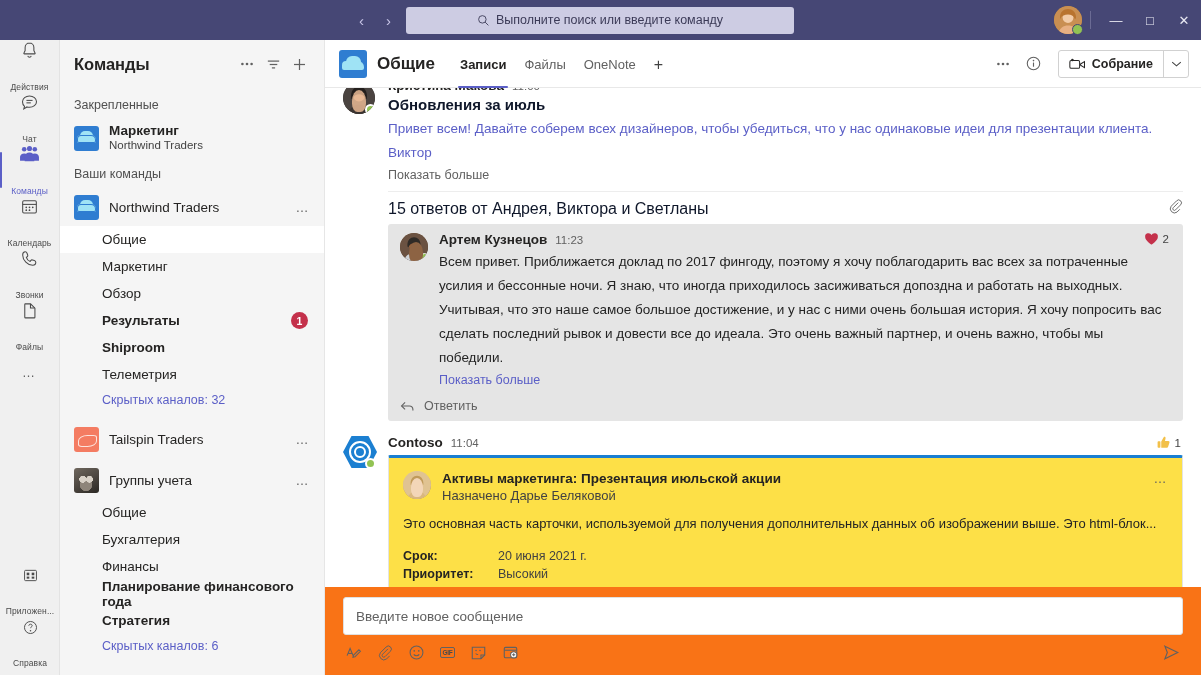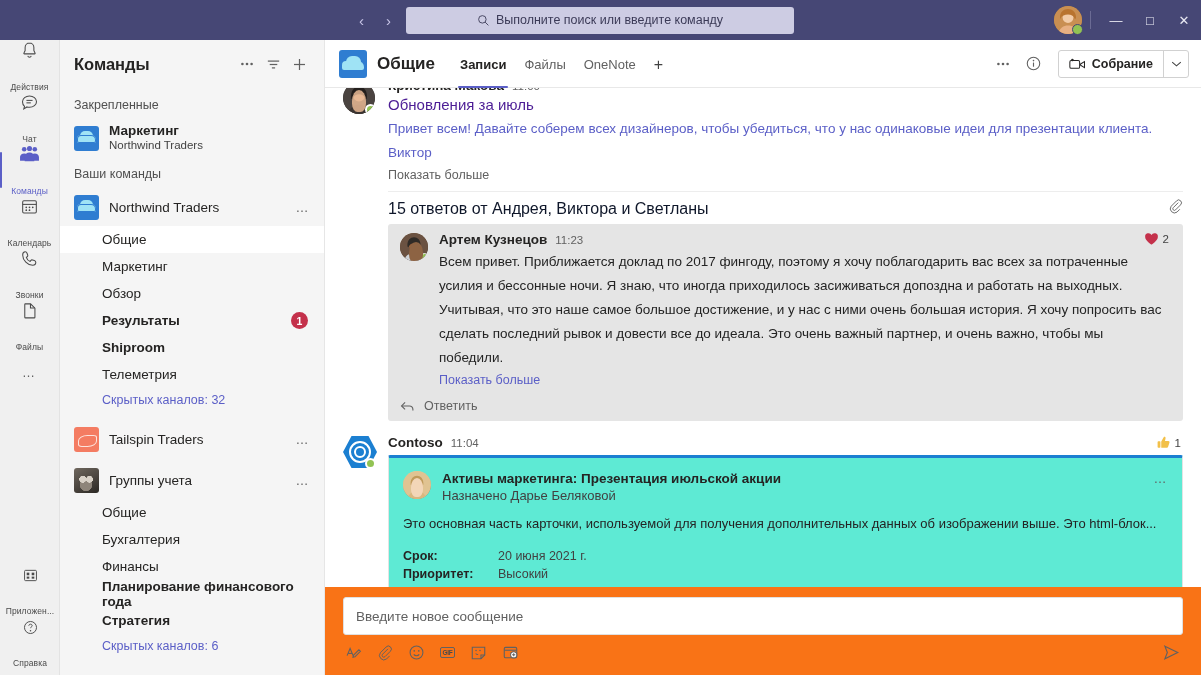--- a/index.html
+++ b/index.html
@@ -196,7 +196,7 @@
   .m-head { display: flex; align-items: baseline; gap: 8px; }
   .m-name { font-size: 13.5px; font-weight: bold; color: #252423; }
   .m-time { font-size: 11.5px; color: #616161; }
-  .m-subject { font-size: 15px; font-weight: normal; color: #4c1d95; margin: 3px 0 4px; }
+  .m-subject { font-size: 15px; font-weight: bold; color: #0f172a; margin: 3px 0 4px; }
   .m-text { font-size: 13.5px; line-height: 24px; color: #242424; }
   .m-text.violet { color: #5b5fc7; }
   .m-more { font-size: 12.5px; color: #616161; margin-top: 3px; cursor: pointer; }

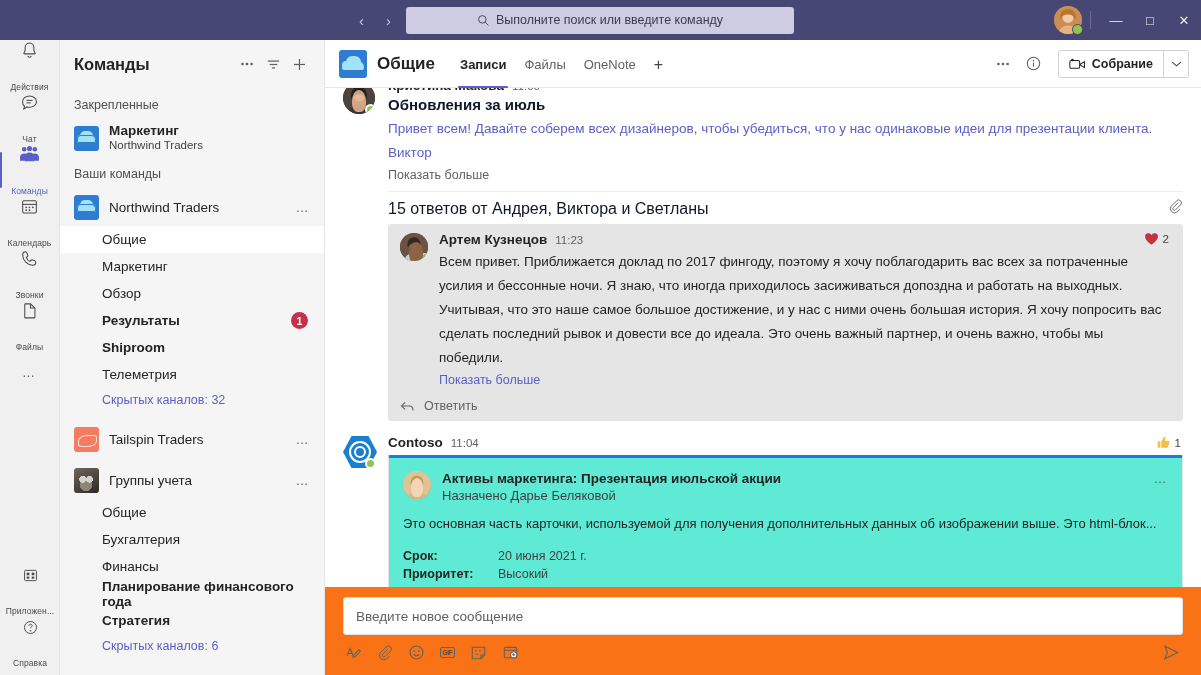--- a/index.html
+++ b/index.html
@@ -235,7 +235,7 @@
 
   .card {
     border: 1px solid #e3e3e3; border-top: 3px solid #1b7fd1; border-radius: 2px;
-    background: #5eead4; padding: 13px 14px 14px 14px; margin-top: 5px;
+    background: #fde047; padding: 13px 14px 14px 14px; margin-top: 5px;
   }
   .card-head { display: flex; align-items: flex-start; }
   .card-ava {

